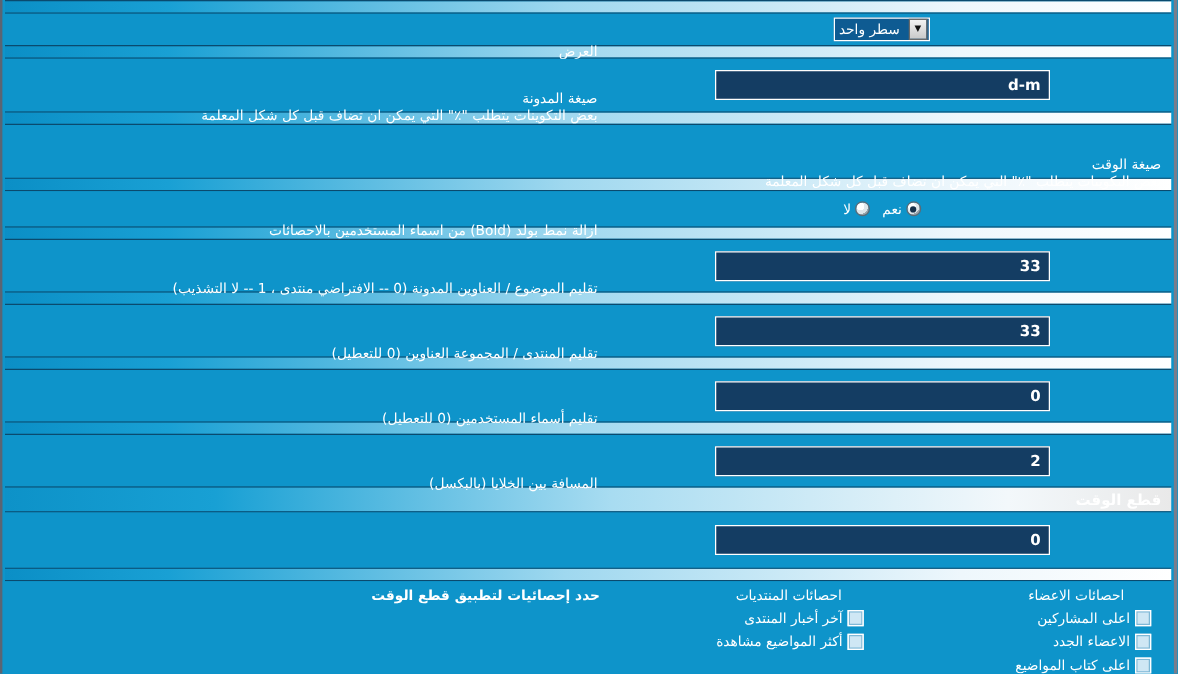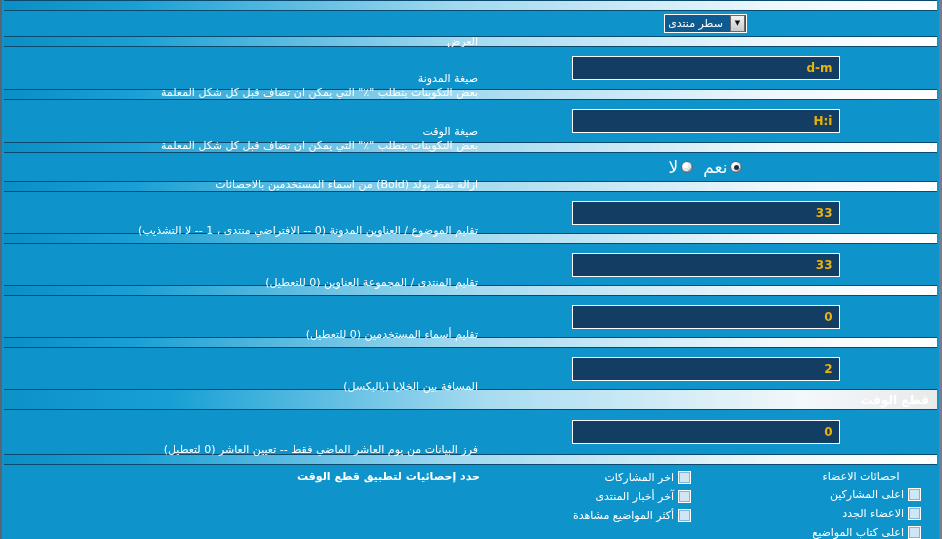--- a/index.html
+++ b/index.html
@@ -237,7 +237,7 @@
     <div class="row-control">
       <span class="sel-wrap">
         <span class="sel-arrow">▼</span>
-        <span class="sel-text">سطر منتدى</span>
+        <span class="sel-text">سطر واحد</span>
       </span>
     </div>
     <div class="row-label">العرض</div>

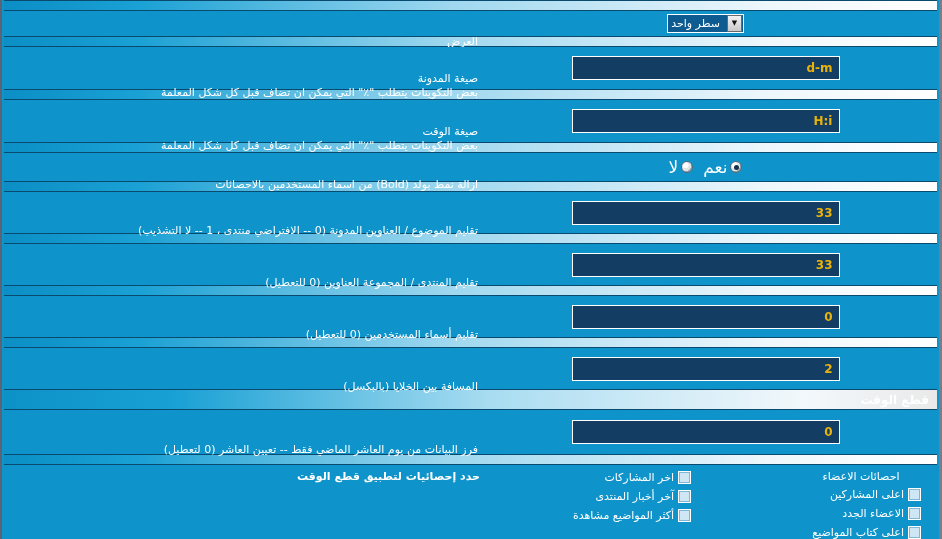--- a/index.html
+++ b/index.html
@@ -85,7 +85,7 @@
     background: #143d63;
     border: 1px solid #ffffff;
     box-sizing: border-box;
-    color: #eab308;
+    color: #ffffff;
     font-size: 12px;
     font-weight: bold;
     font-family: "DejaVu Sans", "Liberation Sans", sans-serif;

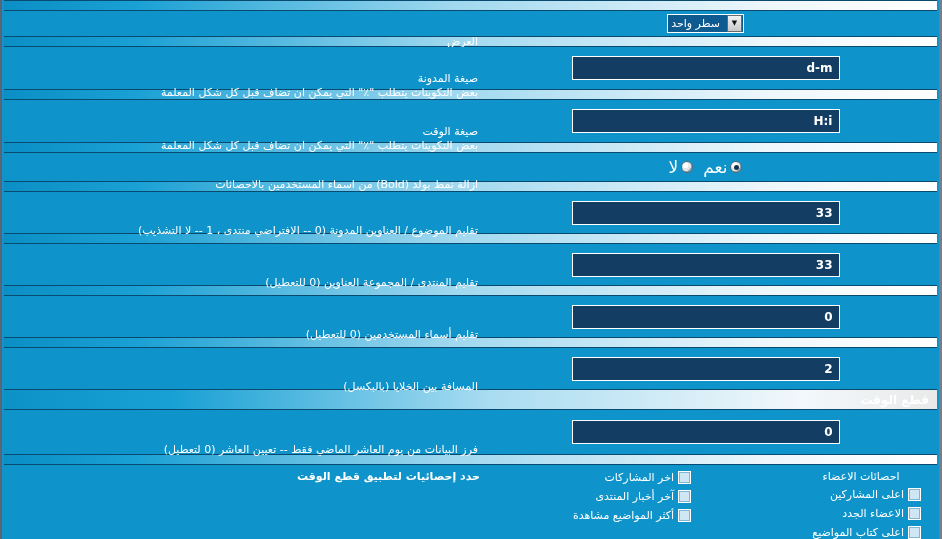--- a/index.html
+++ b/index.html
@@ -258,9 +258,6 @@
   <div class="sep"></div>
 
   <div class="row" style="height:42px;">
-    <div class="row-control">
-      <input class="txt" type="text" value="H:i" style="">
-    </div>
     <div class="row-label">
       <span>صيغة الوقت</span>
       <span class="sub">بعض التكوينات يتطلب "٪"  التي يمكن ان تضاف قبل كل شكل المعلمة</span>

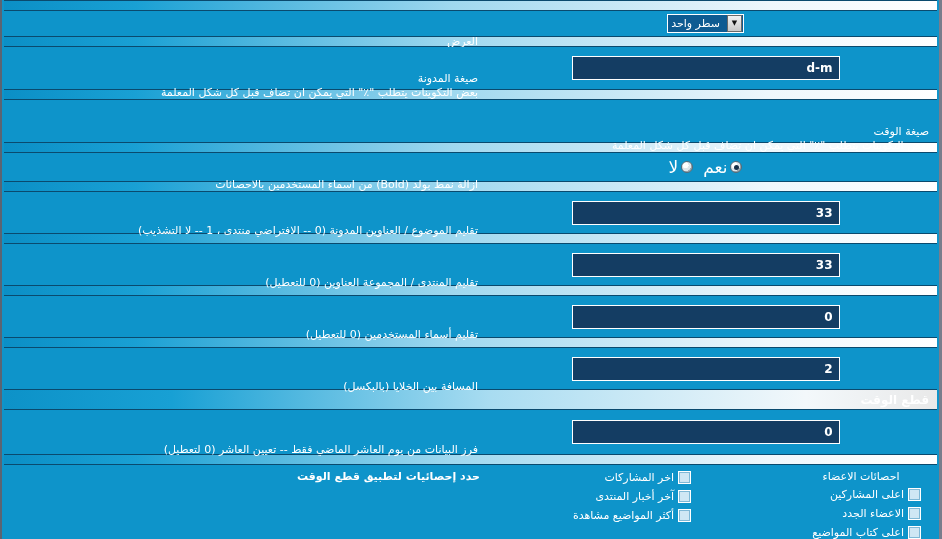--- a/index.html
+++ b/index.html
@@ -159,7 +159,7 @@
   }
   .radio-label {
     color: #ffffff;
-    font-size: 17px;
+    font-size: 11px;
   }
   
   .stats-row {

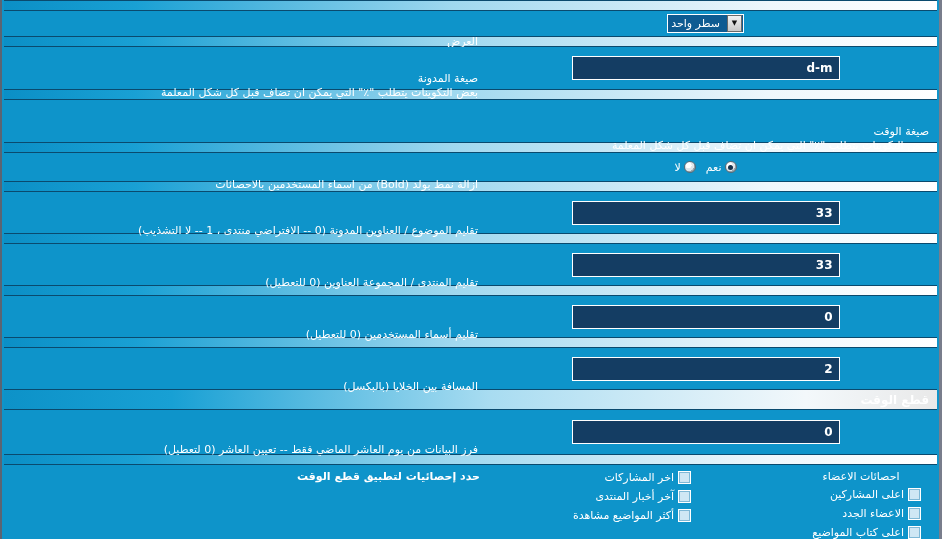--- a/index.html
+++ b/index.html
@@ -327,7 +327,6 @@
       <input class="txt" type="text" value="0" style="">
     </div>
     <div class="row-label">
-      <span>فرز البيانات من يوم العاشر الماضي فقط -- تعيين العاشر  (0 لتعطيل)</span>
     </div>
   </div>
 

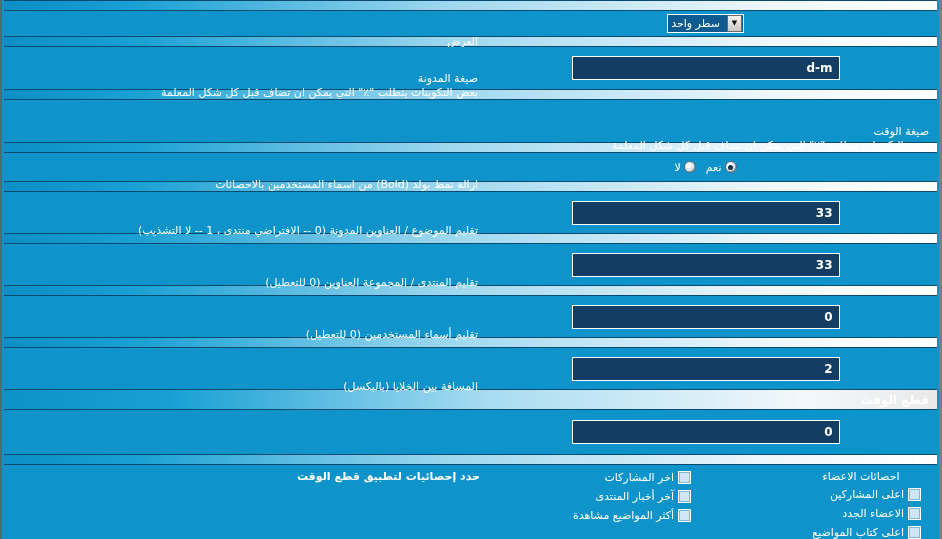--- a/index.html
+++ b/index.html
@@ -353,6 +353,7 @@
       </div>
 
       <div class="stats-col">
+        <div class="stats-col-head">احصائات المنتديات</div>
         <div class="cb-line">
           <span class="cb-box"></span>
           <span class="cb-text">اخر المشاركات</span>

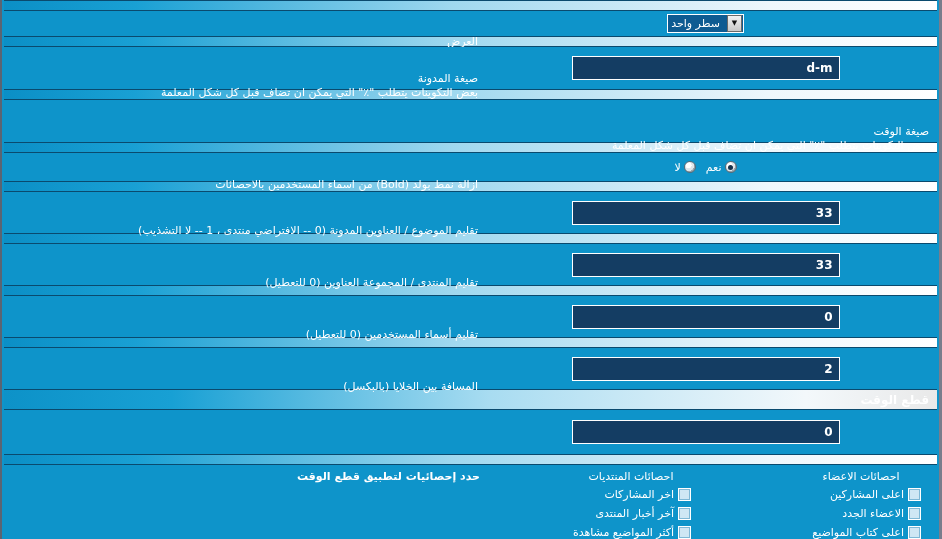--- a/index.html
+++ b/index.html
@@ -356,10 +356,6 @@
         <div class="stats-col-head">احصائات المنتديات</div>
         <div class="cb-line">
           <span class="cb-box"></span>
-          <span class="cb-text">اخر المشاركات</span>
-        </div>
-        <div class="cb-line">
-          <span class="cb-box"></span>
           <span class="cb-text">آخر أخبار المنتدى</span>
         </div>
         <div class="cb-line">

